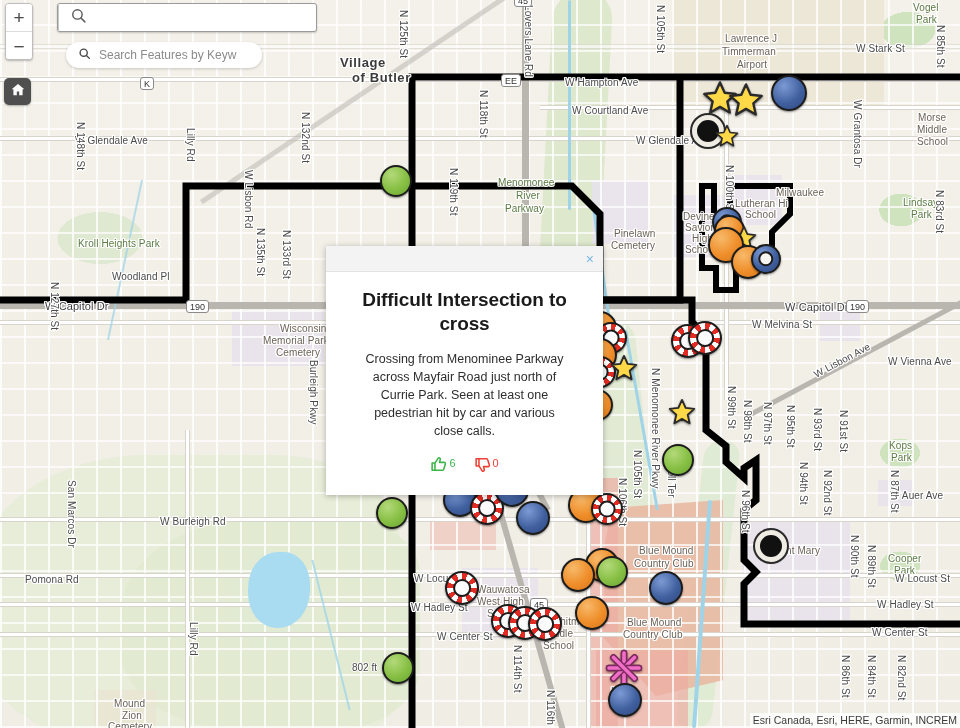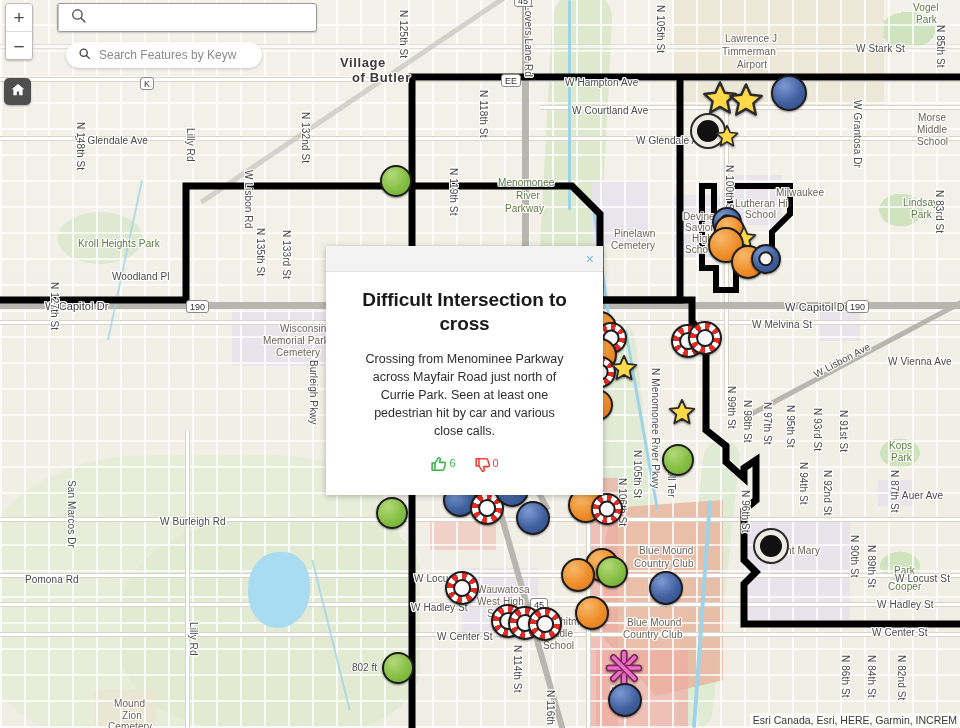--- a/index.html
+++ b/index.html
@@ -352,7 +352,7 @@
       <div class="lbl park" style="left: 889px; top: 440px;">Kops</div>
       <div class="lbl park" style="left: 891px; top: 452px;">Park</div>
       <div class="lbl " style="left: 890px; top: 490px;">W Auer Ave</div>
-      <div class="lbl park" style="left: 888px; top: 581px;">Cooper</div>
+      <div class="lbl park" style="left: 888px; top: 553px;">Cooper</div>
       <div class="lbl park" style="left: 894px; top: 565px;">Park</div>
       <div class="lbl " style="left: 895px; top: 573px;">W Locust St</div>
       <div class="lbl " style="left: 877px; top: 599px;">W Hadley St</div>

